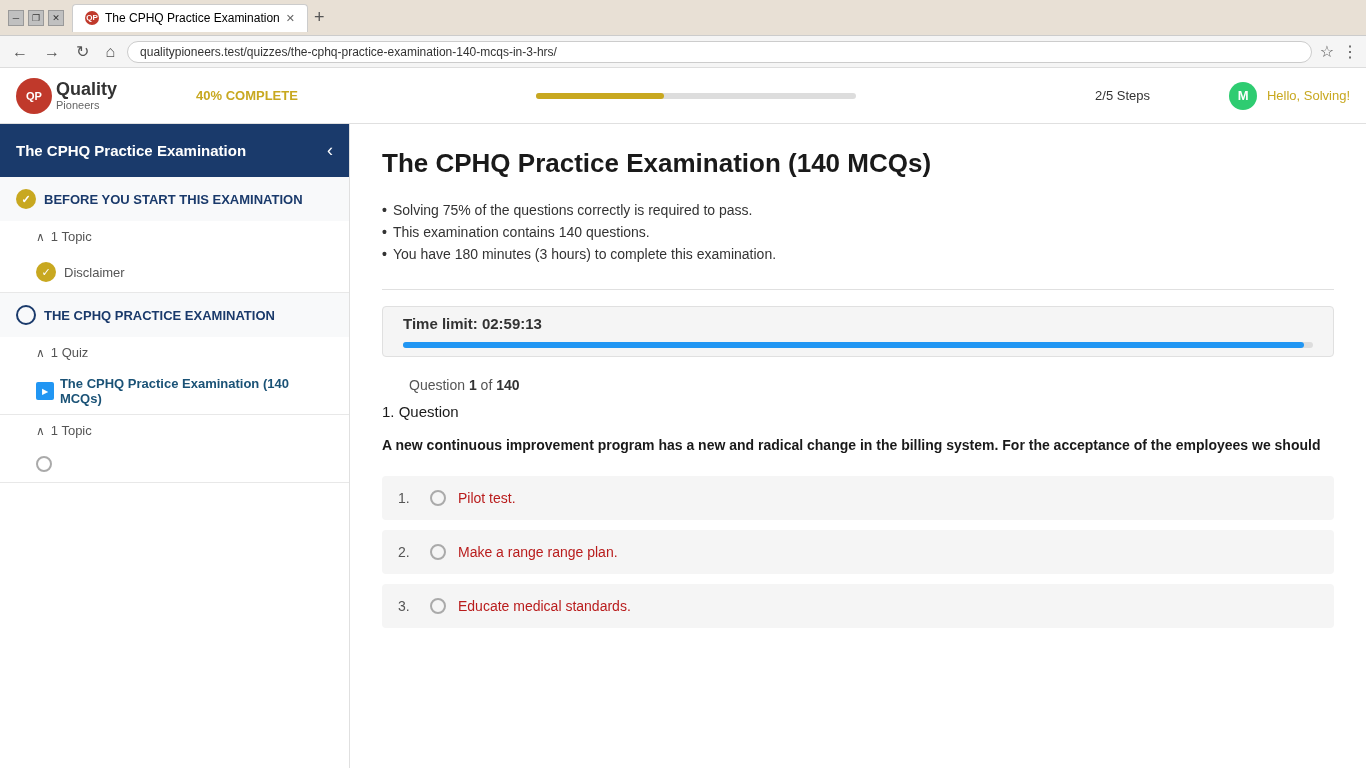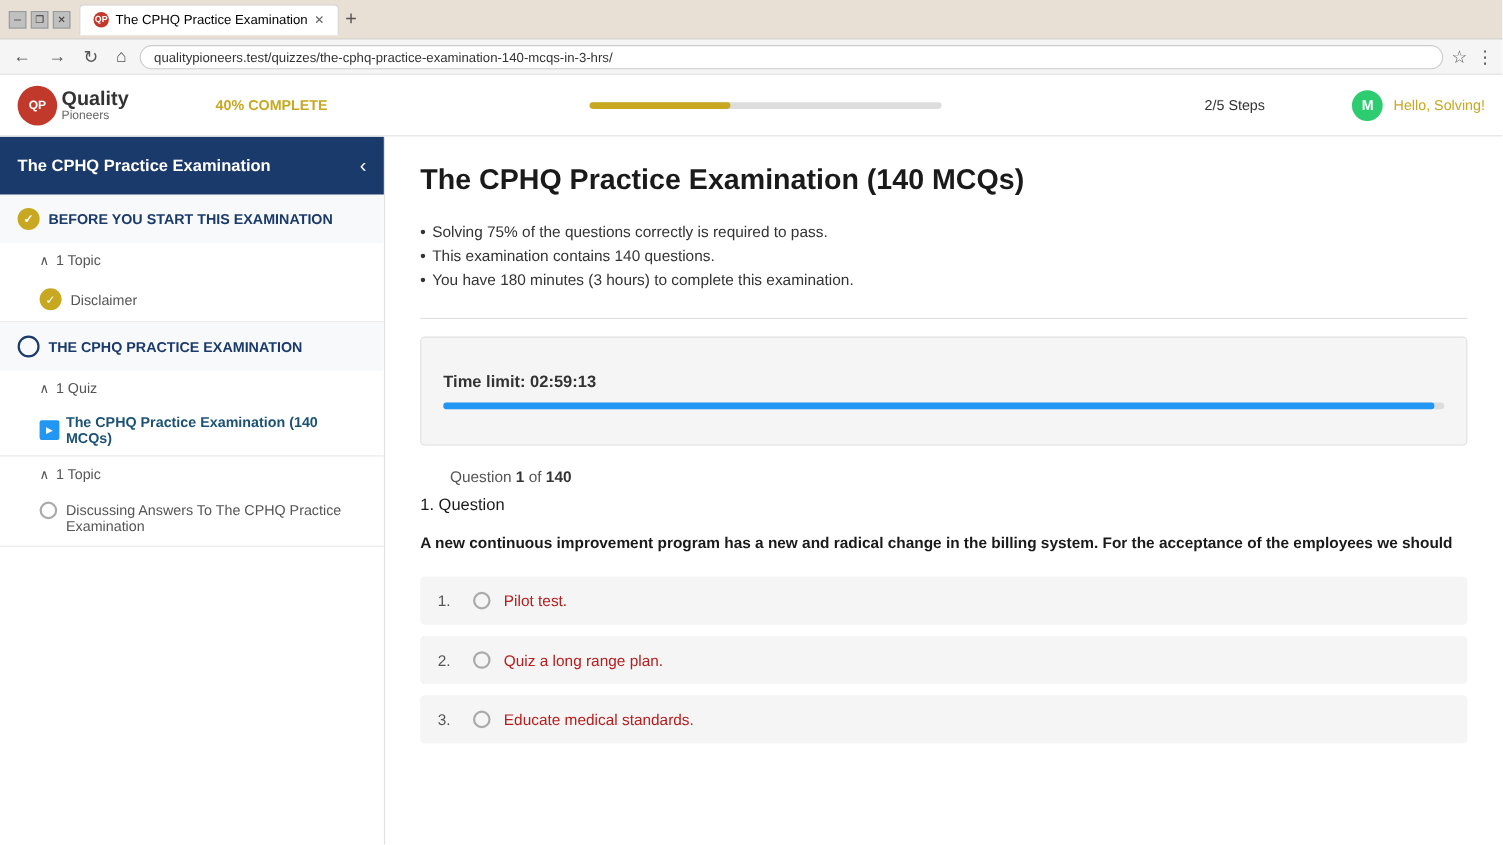--- a/index.html
+++ b/index.html
@@ -329,7 +329,7 @@
       background: #f5f5f5;
       border: 1px solid #e0e0e0;
       border-radius: 4px;
-      padding: 32px 20px;
+      padding: 8px 20px;
       margin-bottom: 20px;
     }
     .timer-label {

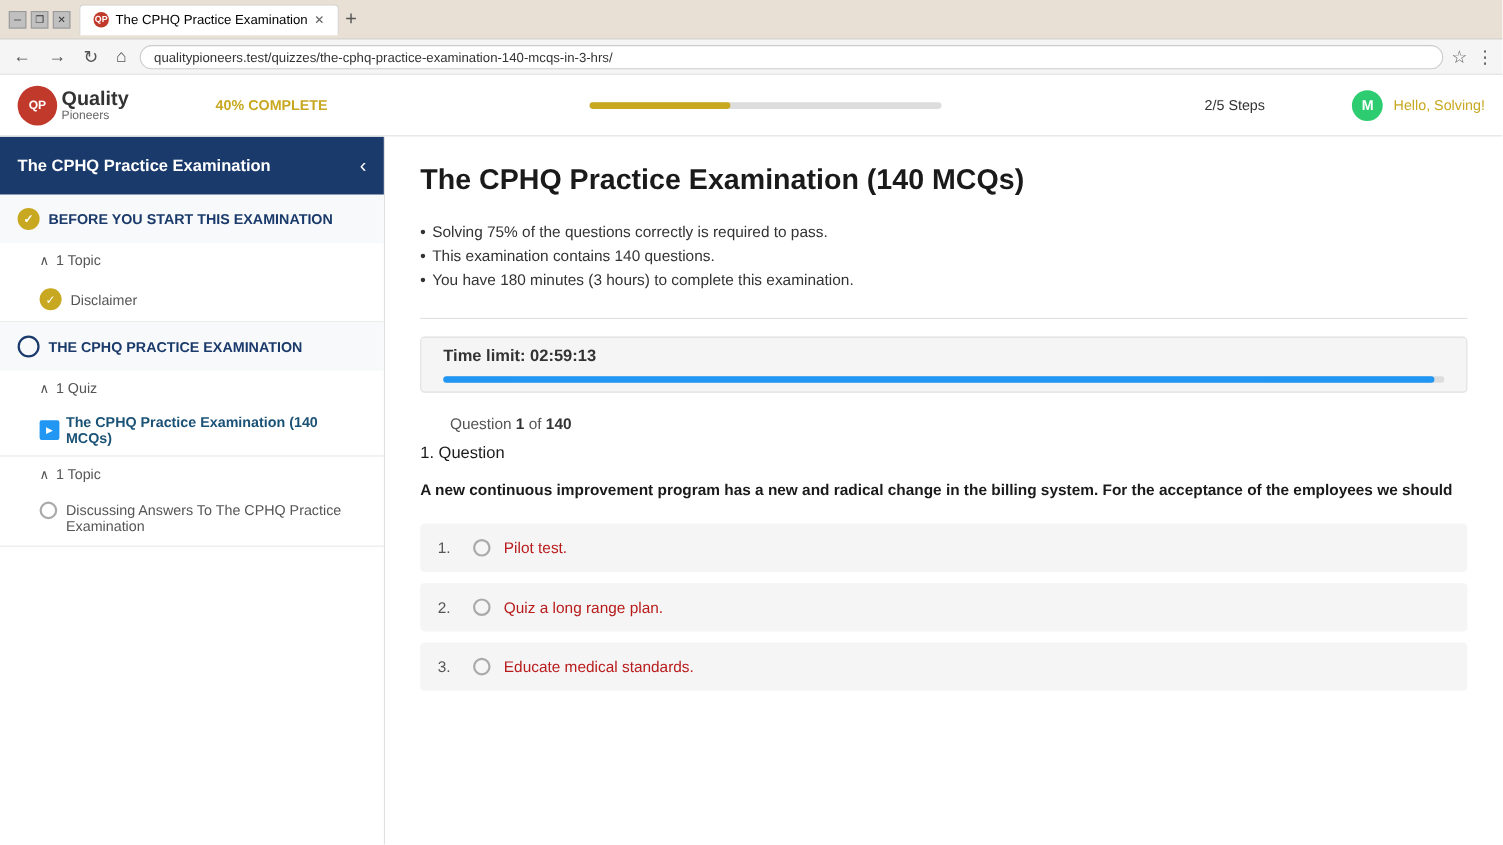--- a/index.html
+++ b/index.html
@@ -500,7 +500,6 @@
         </div>
         <div class="discussing-item">
           <div class="circle-icon-gray" style="min-width:16px;width:16px;height:16px;"></div>
-          <span>Discussing Answers To The CPHQ Practice Examination</span>
         </div>
       </div>
     </div>

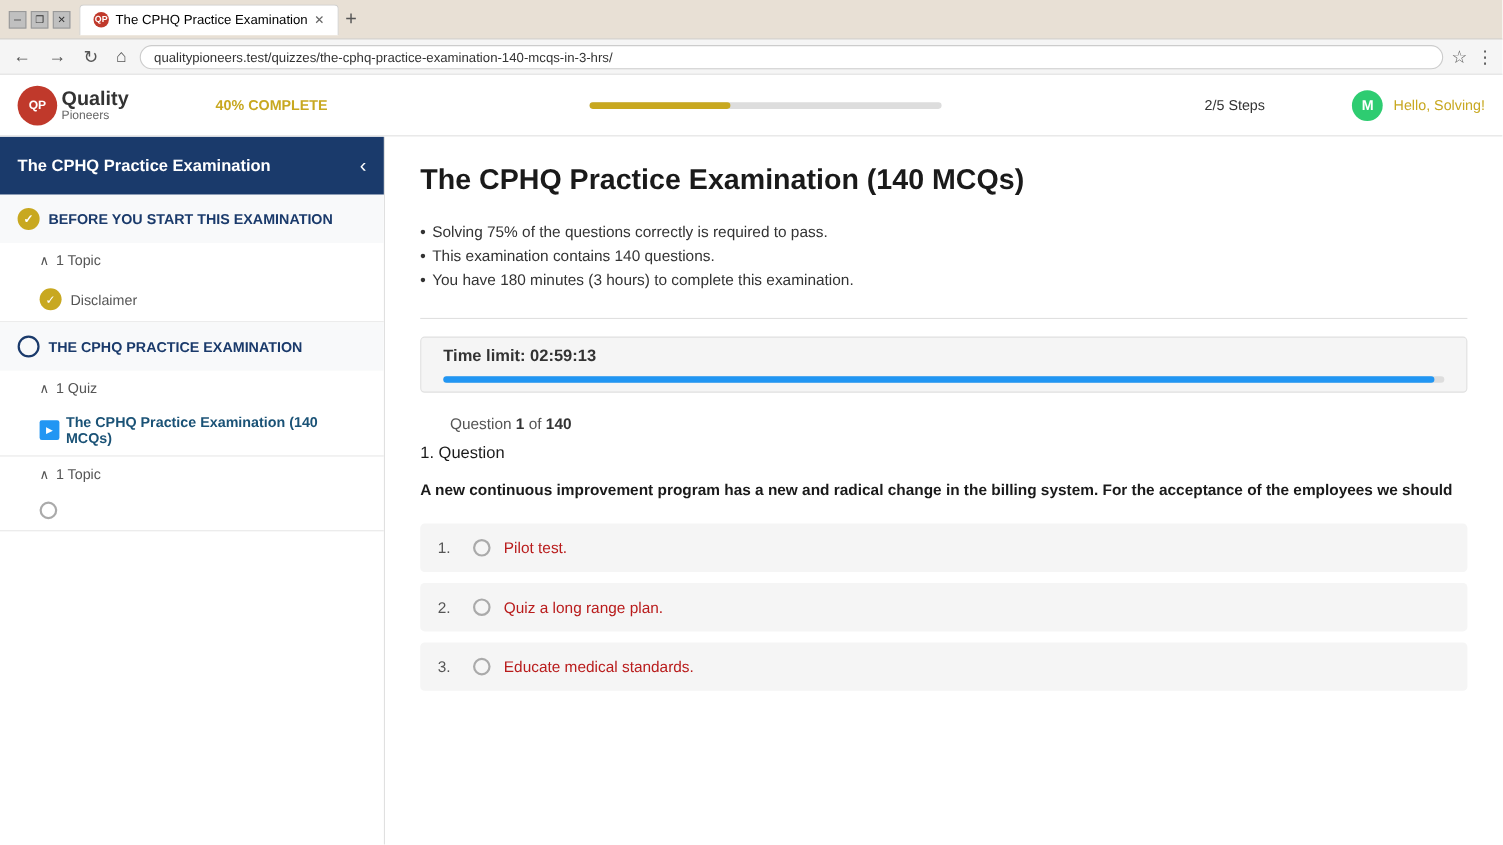--- a/index.html
+++ b/index.html
@@ -545,7 +545,7 @@
       <div class="answer-option">
         <span class="option-number">2.</span>
         <div class="option-radio"></div>
-        <span class="option-text">Quiz a long range plan.</span>
+        <span class="option-text">Make a range range plan.</span>
       </div>
 
       <div class="answer-option">

